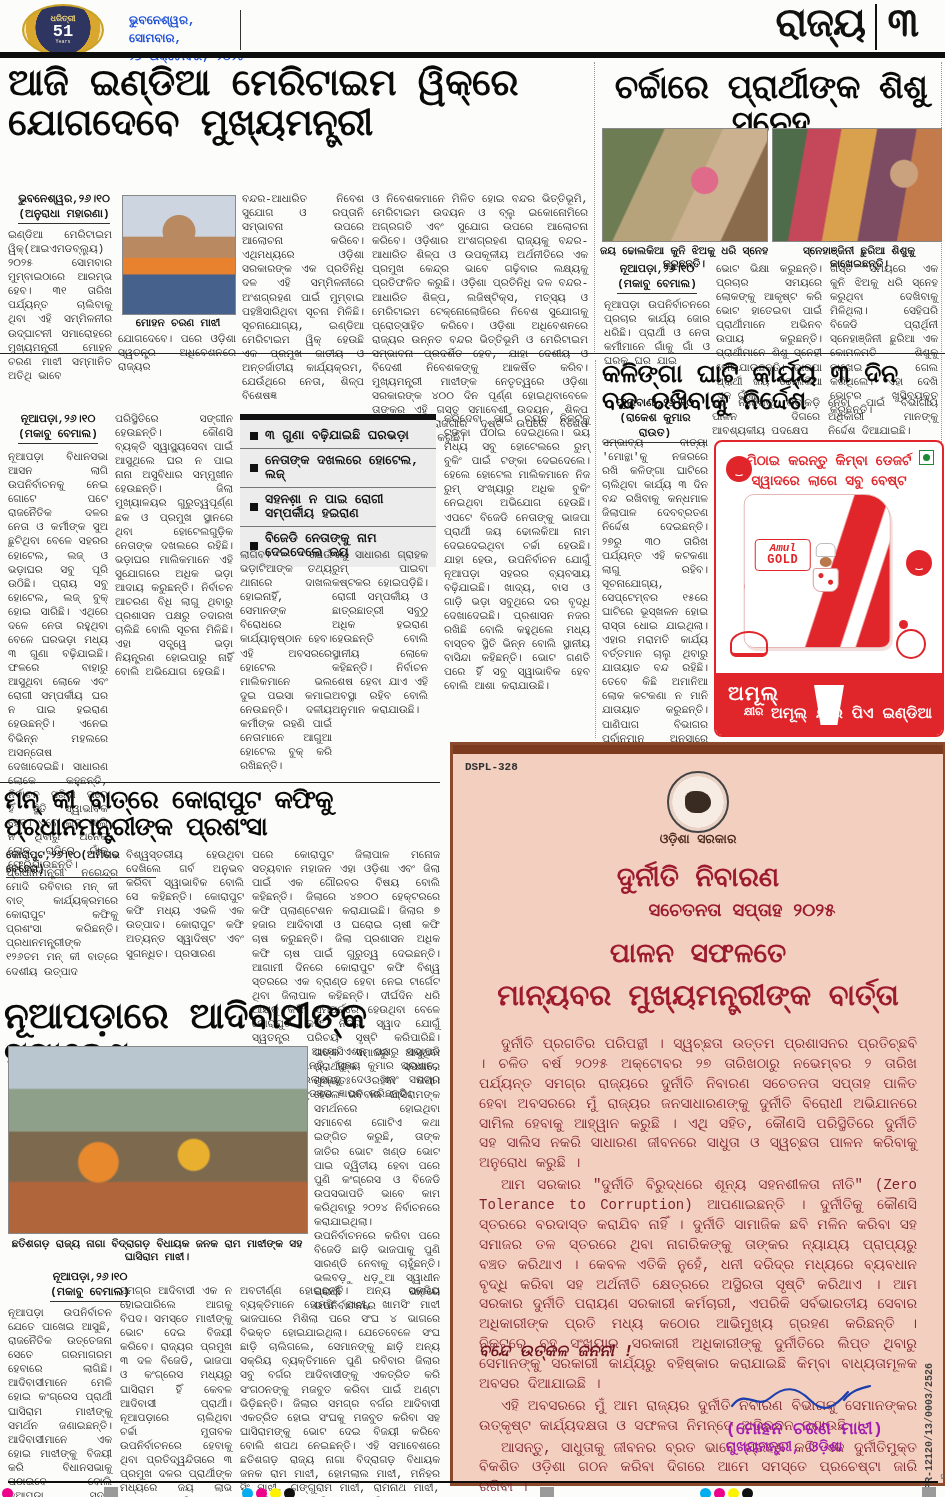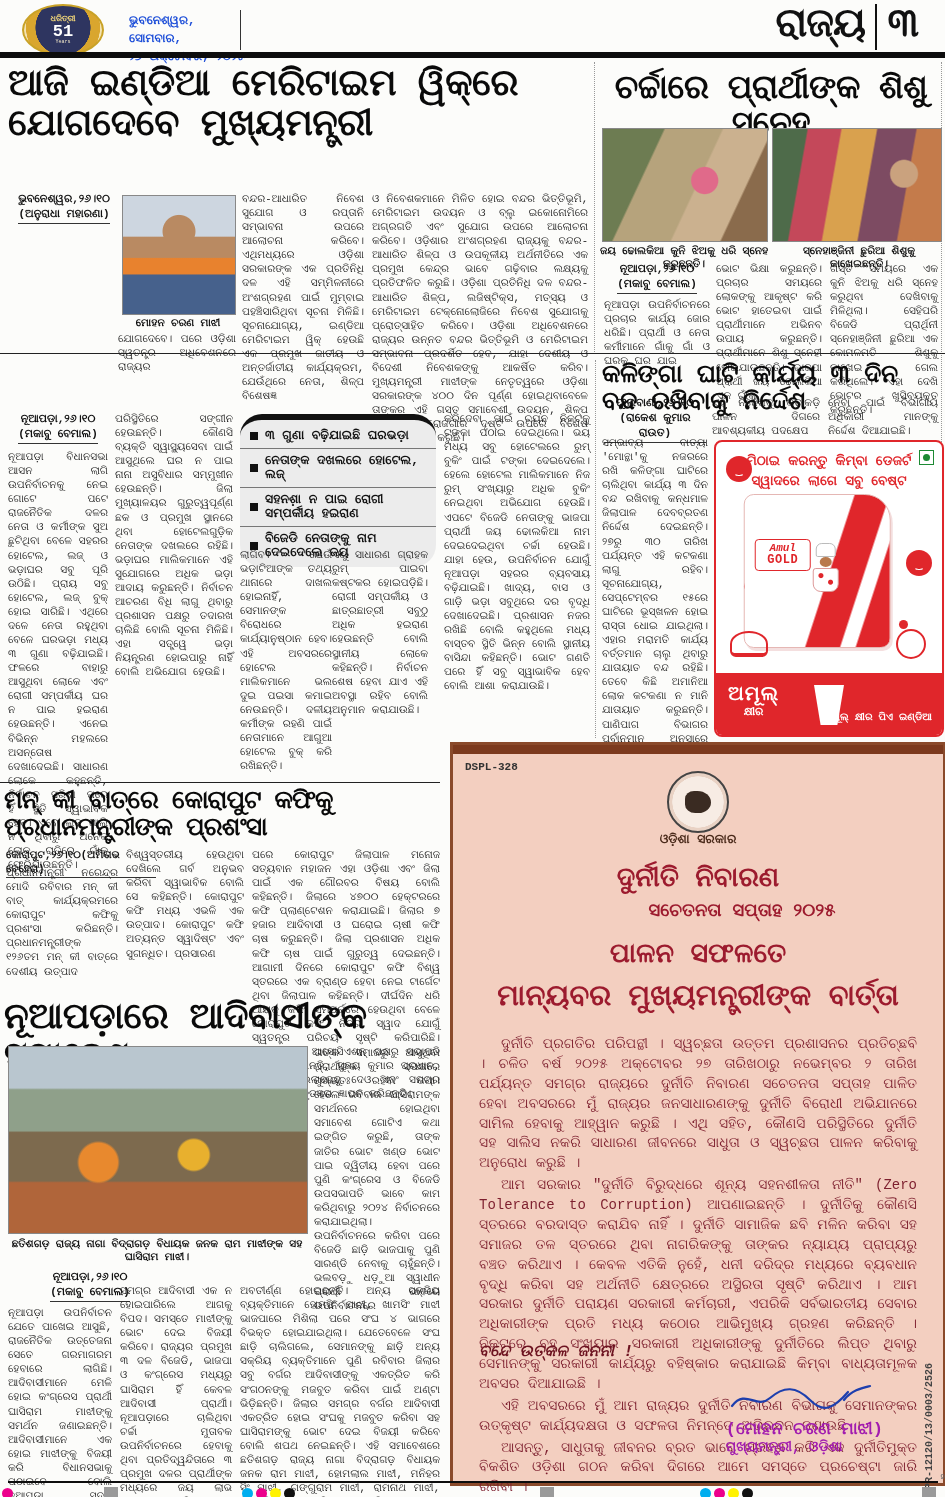--- a/index.html
+++ b/index.html
@@ -127,6 +127,7 @@
     <span>ଭୁବନେଶ୍ୱର,୨୬।୧୦</span><br>
     <span class="credit">(ଅନୁରାଧା ମହାରଣା)</span>
   </div>
+  <div class="abs col" style="left:8px;top:228px;width:104px;height:120px;">ଇଣ୍ଡିଆ ମେରିଟାଇମ ୱିକ୍(ଆଇଏମଡବ୍ଲ୍ୟୁ) ୨୦୨୫ ସୋମବାର ମୁମ୍ବାଇଠାରେ ଆରମ୍ଭ ହେବ। ୩୧ ତାରିଖ ପର୍ଯ୍ୟନ୍ତ ଚାଲିବାକୁ ଥିବା ଏହି ସମ୍ମିଳନୀର ଉଦ୍‌ଘାଟନୀ ସମାରୋହରେ ମୁଖ୍ୟମନ୍ତ୍ରୀ ମୋହନ ଚରଣ ମାଝୀ ସମ୍ମାନିତ ଅତିଥି ଭାବେ</div>
 
   <div class="abs photo ph-majhi" style="left:122px;top:195px;width:112px;height:118px;border:1px solid #888;"></div>
   <div class="abs caption" style="left:116px;top:317px;width:124px;">ମୋହନ ଚରଣ ମାଝୀ</div>

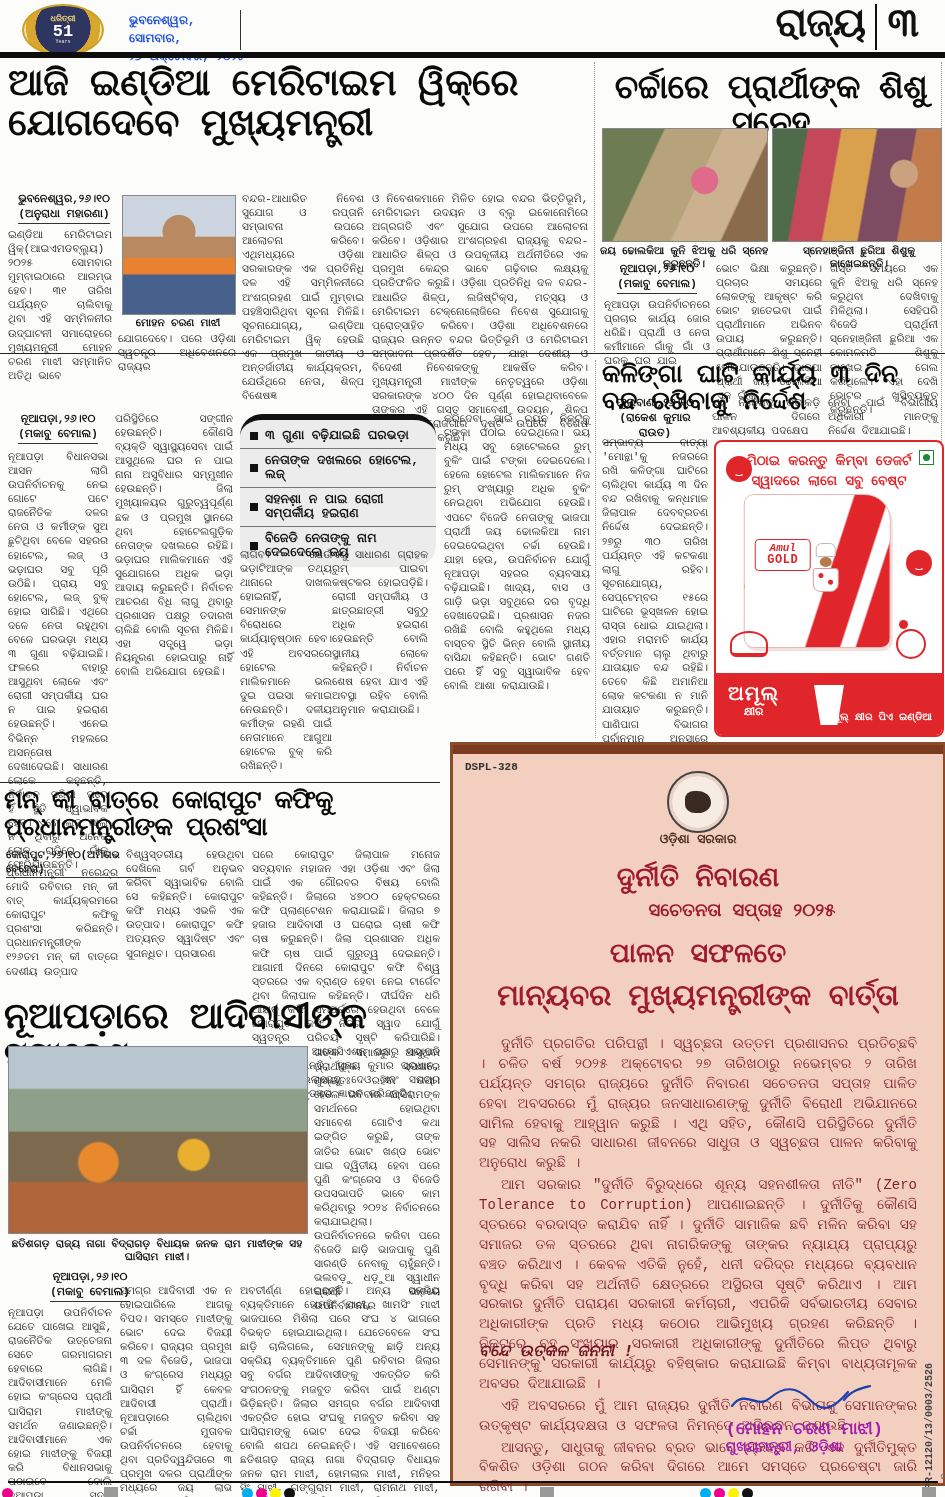--- a/index.html
+++ b/index.html
@@ -44,7 +44,7 @@
      radial-gradient(circle at 62% 58%,#e8b02e 0 7%,transparent 8%),
      linear-gradient(180deg,#b9c6cf 0 22%,#8fa08a 23% 45%,#7d6a4e 46% 72%,#b0653a 73%);}
   
-  .bbox{background:#ececec;border-top:6px solid #121212;padding:4px 0 2px 0;border-radius:22px;}
+  .bbox{background:#ececec;border-top:6px solid #121212;padding:4px 0 2px 0;}
   .bbox .bitem{display:flex;align-items:center;gap:7px;padding:5px 10px;border-bottom:1px solid #777;
     font-size:12.5px;font-weight:800;}
   .bbox .bitem:last-child{border-bottom:none;}

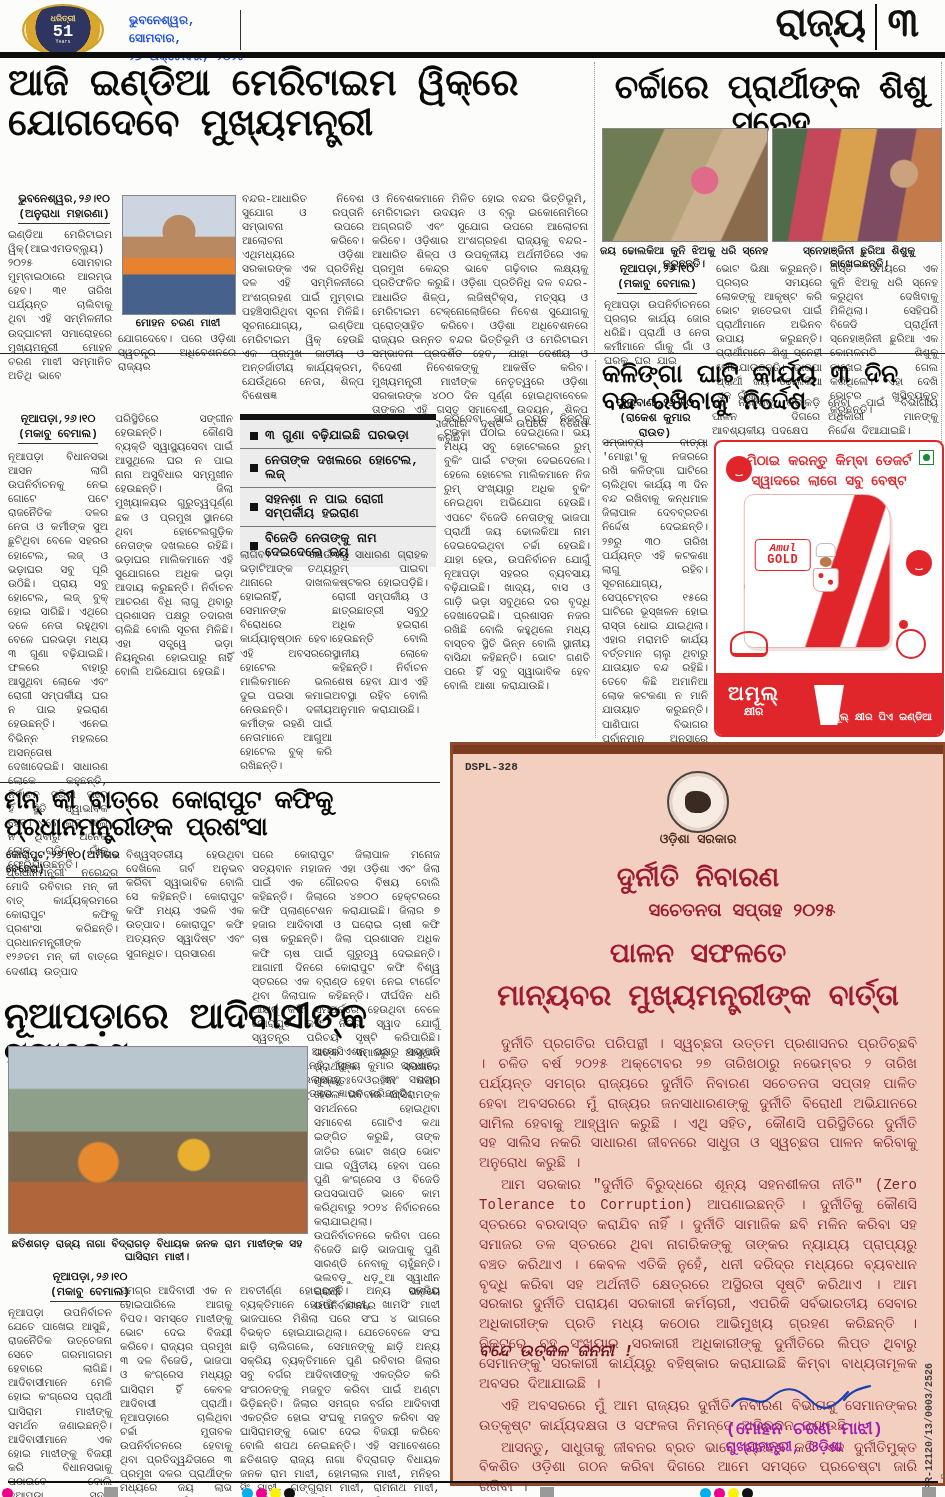--- a/index.html
+++ b/index.html
@@ -73,7 +73,7 @@
   .amul-band .bl{position:absolute;left:12px;top:10px;text-align:center;font-weight:800;}
   .amul-band .bl .b1{font-size:20px;letter-spacing:1px;}
   .amul-band .bl .b2{font-size:11px;}
-  .amul-band .br{position:absolute;right:10px;bottom:12px;font-size:10px;font-weight:800;}
+  .amul-band .br{position:absolute;right:10px;bottom:12px;font-size:15px;font-weight:800;}
   .milkdrop{position:absolute;left:50%;transform:translateX(-50%);bottom:10px;width:30px;height:40px;
     background:linear-gradient(#fff,#fff);clip-path:polygon(0 0,100% 0,78% 100%,22% 100%);}
   .deco-dot{position:absolute;width:9px;height:9px;border-radius:50%;background:#e0262b;}

